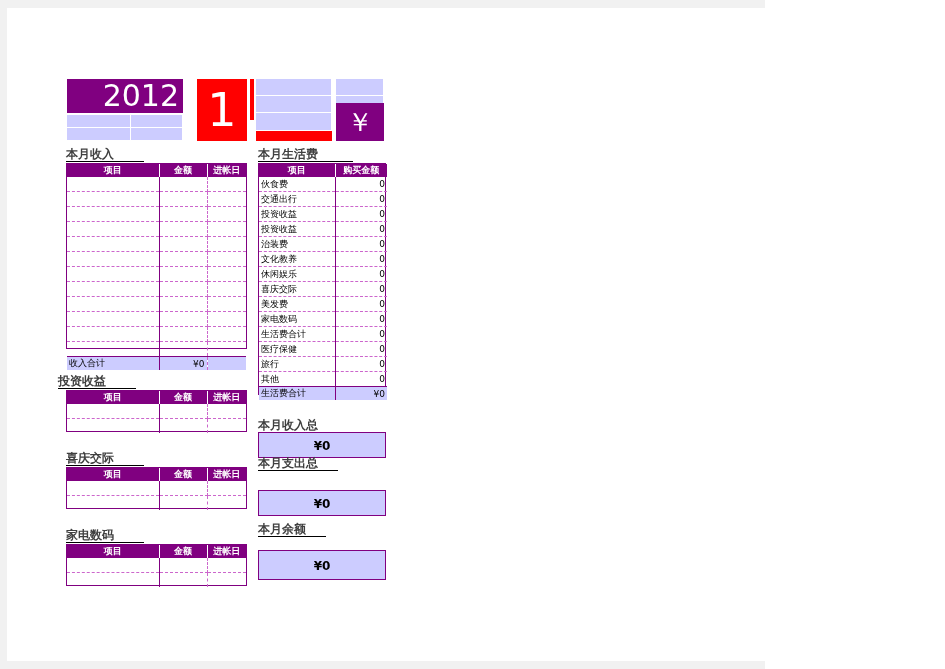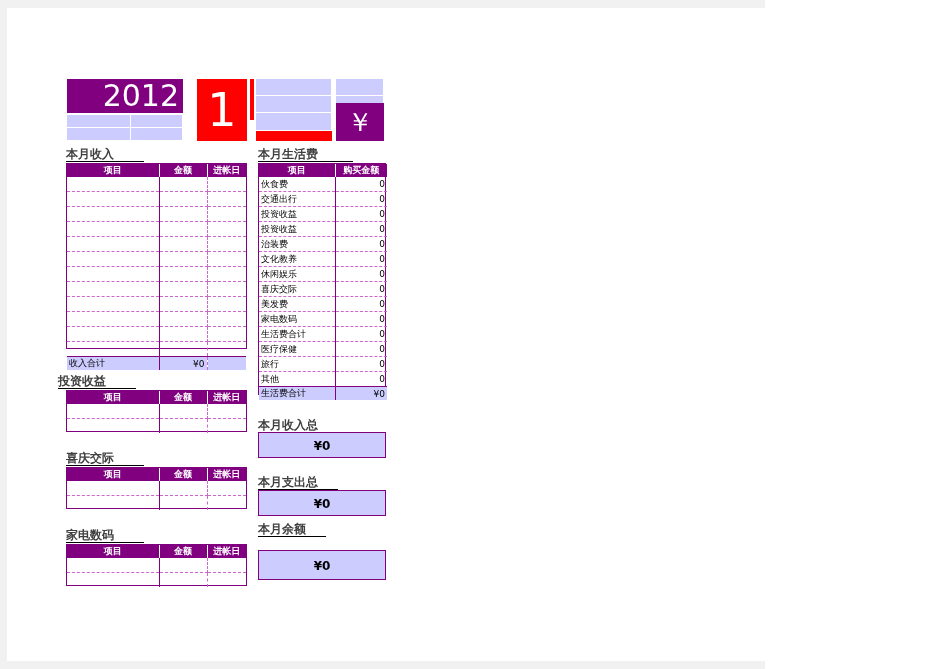--- a/index.html
+++ b/index.html
@@ -456,7 +456,7 @@
   <div class="sec-title" style="left:258px; top:418px; width:80px;">本月收入总</div>
   <div class="sum-box" style="left:258px; top:432px; width:128px; height:26px; line-height:26px;">¥0</div>
 
-  <div class="sec-title" style="left:258px; top:475px; width:80px;">本月支出总</div>
+  <div class="sec-title" style="left:258px; top:456px; width:80px;">本月支出总</div>
   <div class="sum-box" style="left:258px; top:490px; width:128px; height:26px; line-height:26px;">¥0</div>
 
   <div class="sec-title" style="left:258px; top:522px; width:68px;">本月余额</div>

